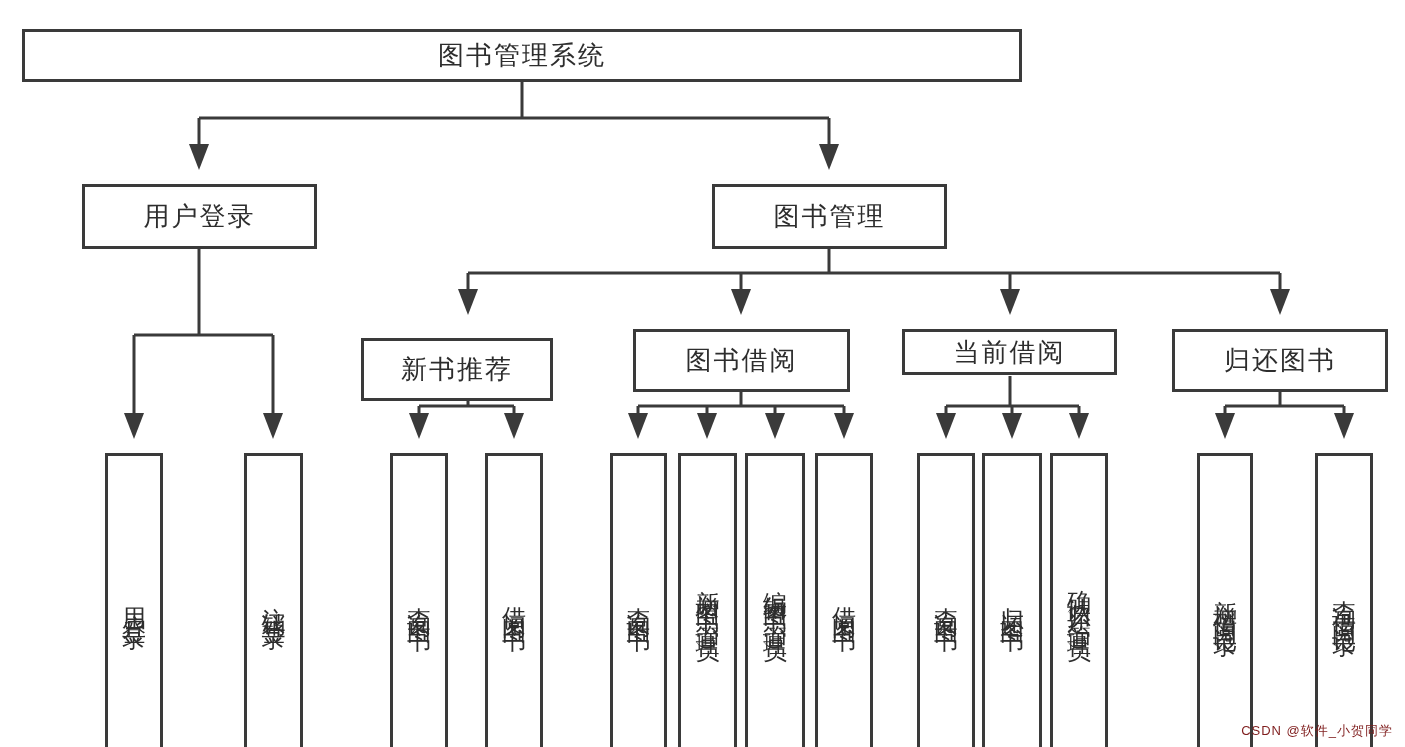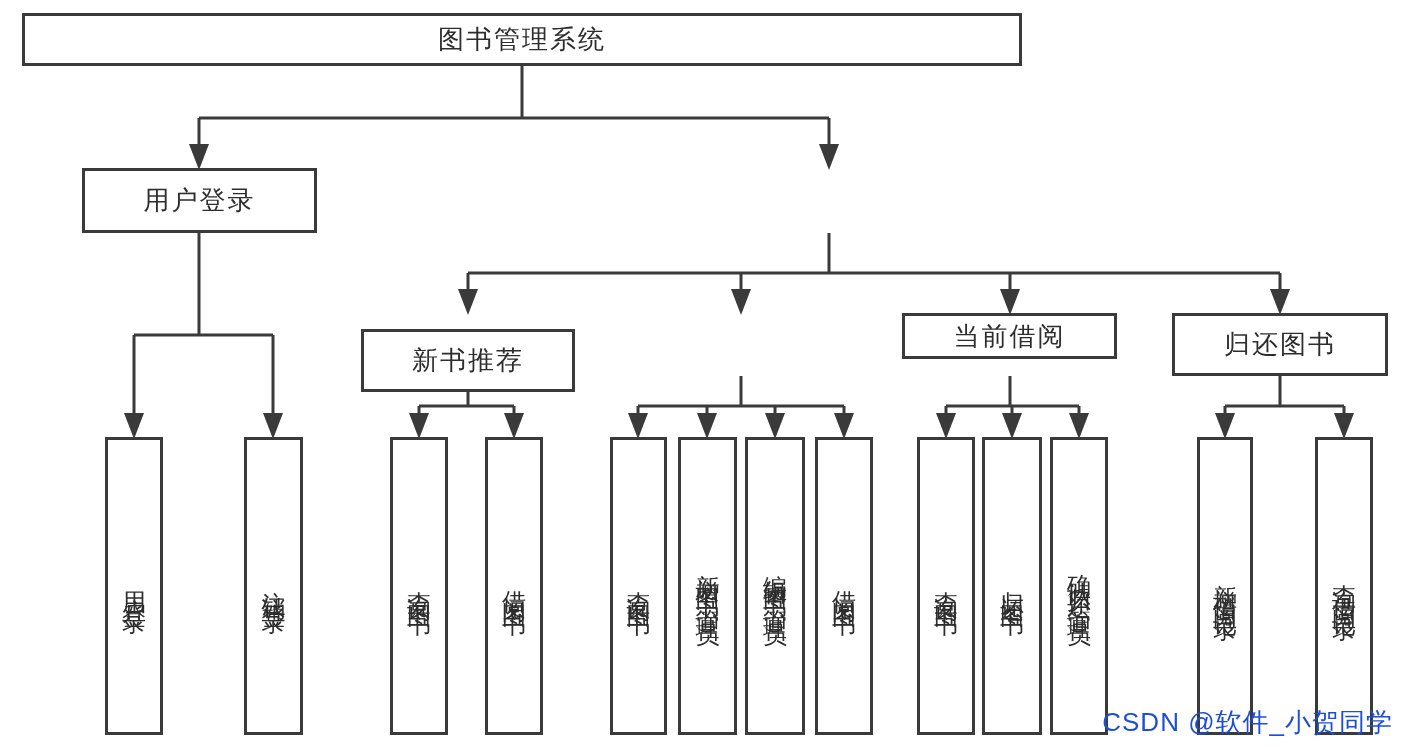--- a/index.html
+++ b/index.html
@@ -20,6 +20,7 @@
     align-items:center;
     justify-content:center;
     color:#2d2d2d;
+    margin-top:16px;
   }
   .node.h span{
     font-size:26px;

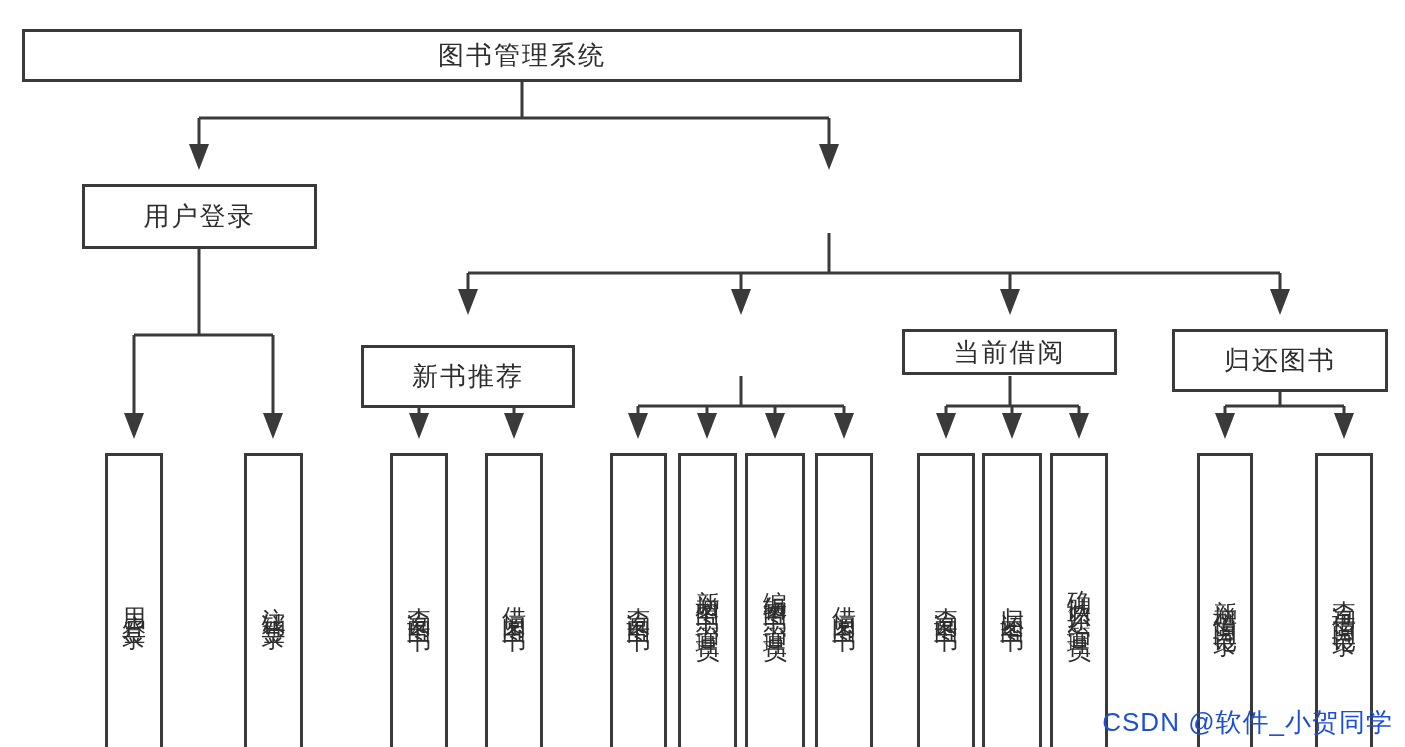--- a/index.html
+++ b/index.html
@@ -91,6 +91,9 @@
   <div class="node h" style="left:82px;top:168px;width:235px;height:65px">
     <span>用户登录</span>
   </div>
+  <div class="node h" style="left:712px;top:168px;width:235px;height:65px">
+    <span>图书管理</span>
+  </div>
 
   <div class="node h" style="left:361px;top:329px;width:214px;height:63px">
     <span>新书推荐</span>

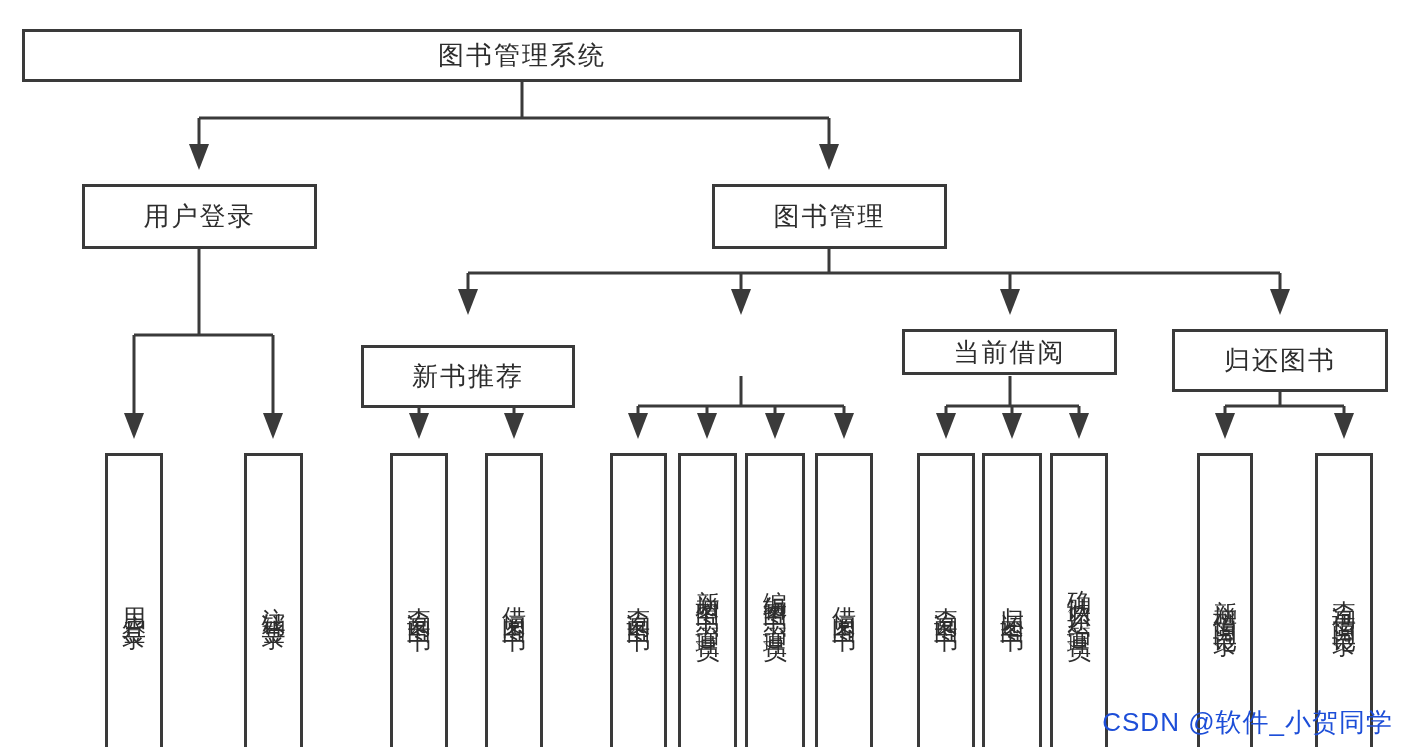--- a/index.html
+++ b/index.html
@@ -95,7 +95,7 @@
     <span>图书管理</span>
   </div>
 
-  <div class="node h" style="left:361px;top:329px;width:214px;height:63px">
+  <div class="node h" style="left:361px;top:322px;width:192px;height:63px">
     <span>新书推荐</span>
   </div>
   <div class="node h" style="left:902px;top:313px;width:215px;height:46px">

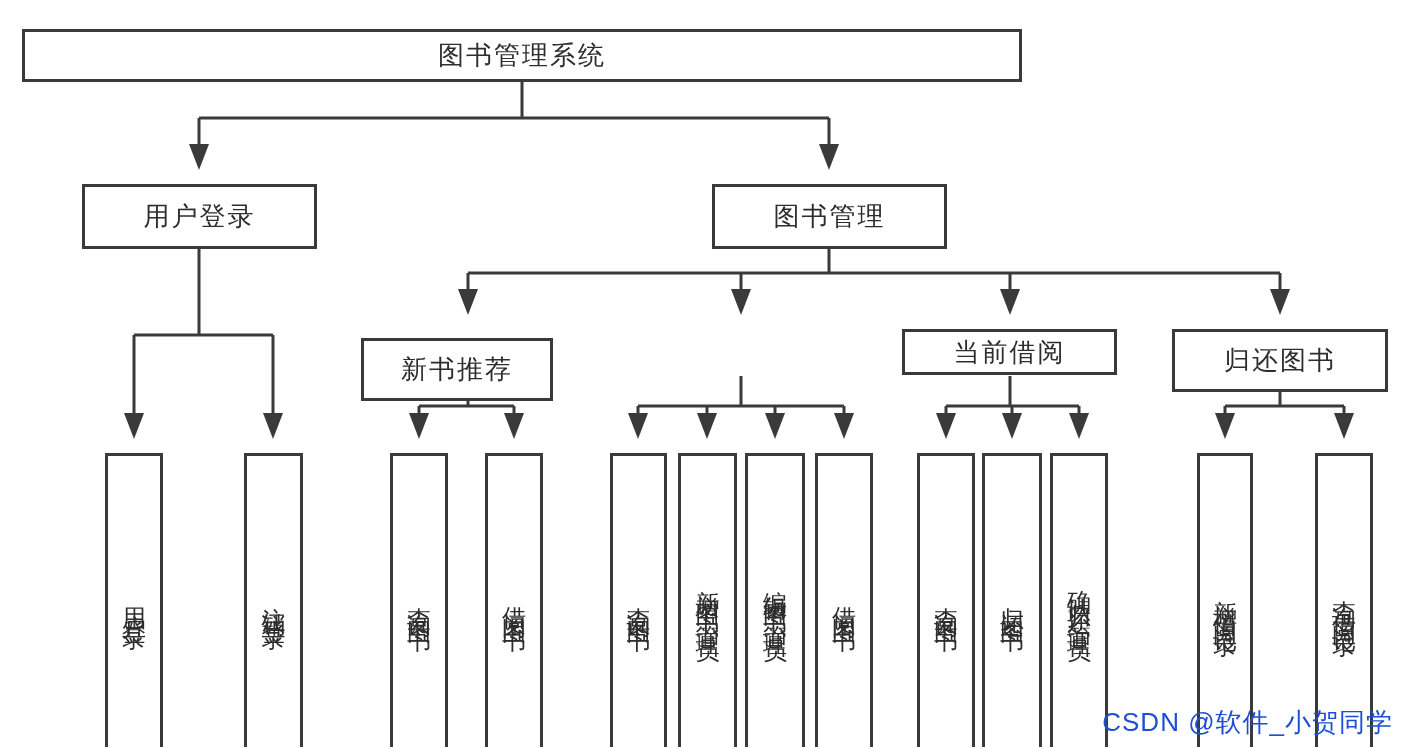--- a/index.html
+++ b/index.html
@@ -98,6 +98,9 @@
   <div class="node h" style="left:361px;top:322px;width:192px;height:63px">
     <span>新书推荐</span>
   </div>
+  <div class="node h" style="left:633px;top:313px;width:217px;height:63px">
+    <span>图书借阅</span>
+  </div>
   <div class="node h" style="left:902px;top:313px;width:215px;height:46px">
     <span>当前借阅</span>
   </div>

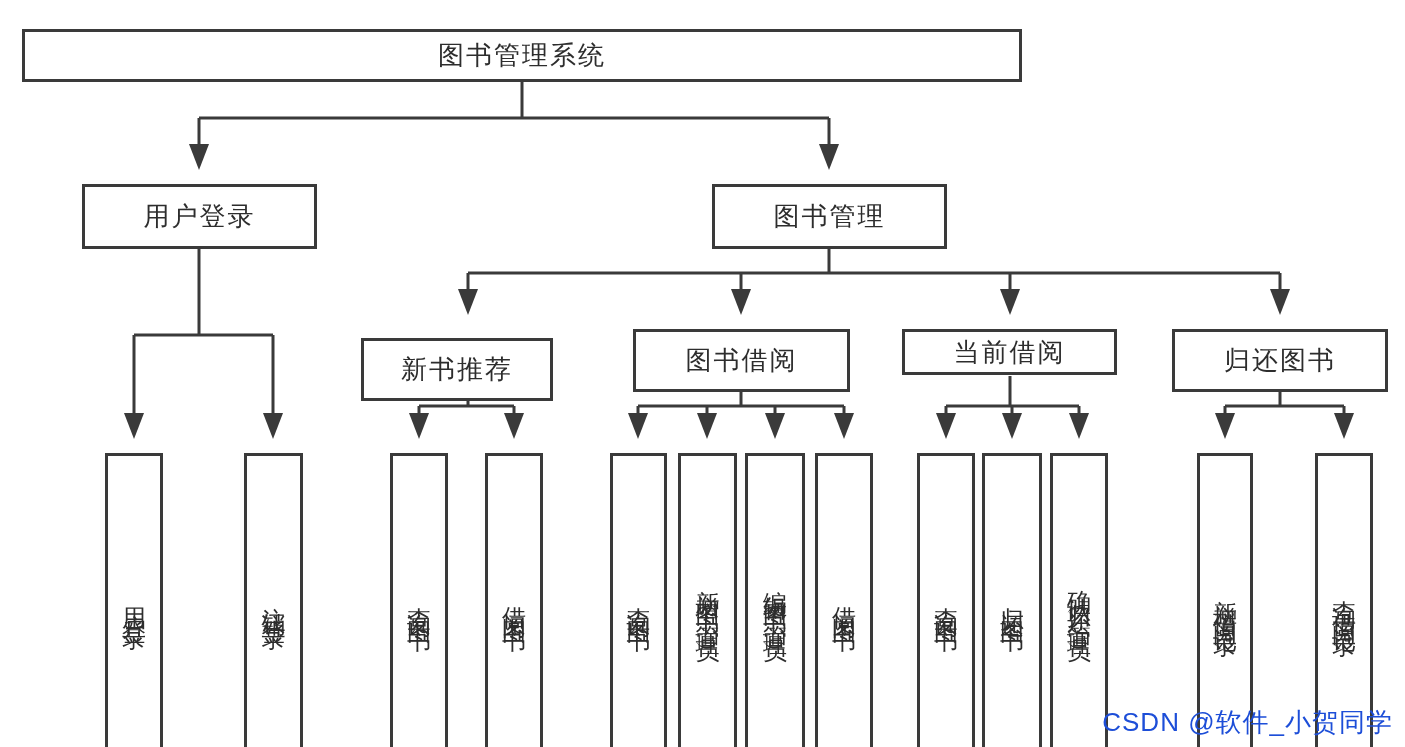--- a/index.html
+++ b/index.html
@@ -39,8 +39,8 @@
     position:absolute;
     right:12px;
     bottom:7px;
-    font-size:26px;
-    color:#1d4ed8;
+    font-size:13px;
+    color:#7f1d1d;
     letter-spacing:1px;
     white-space:nowrap;
     z-index:5;

